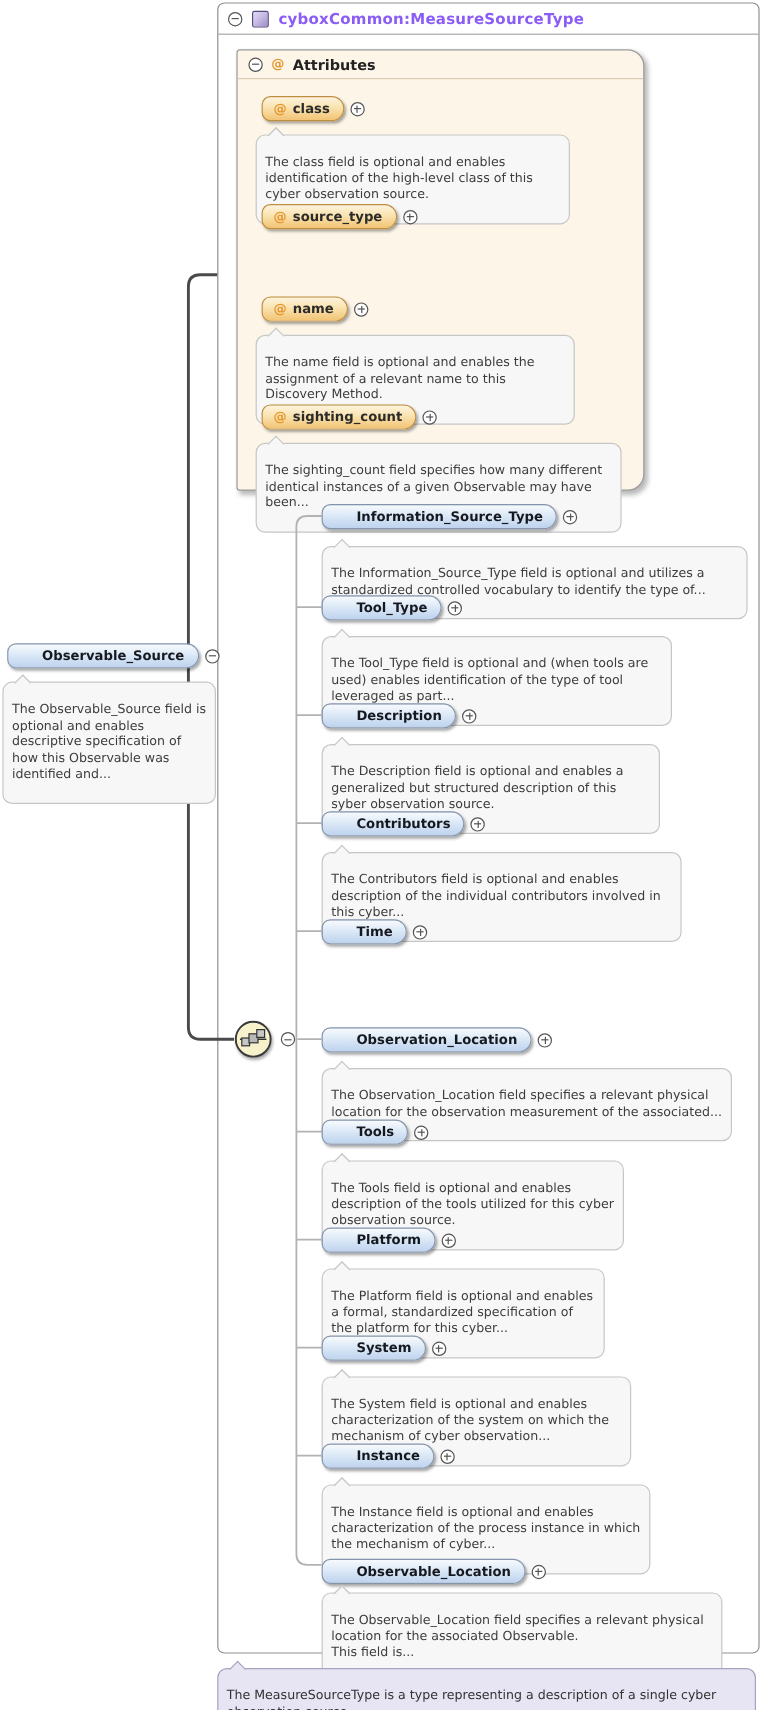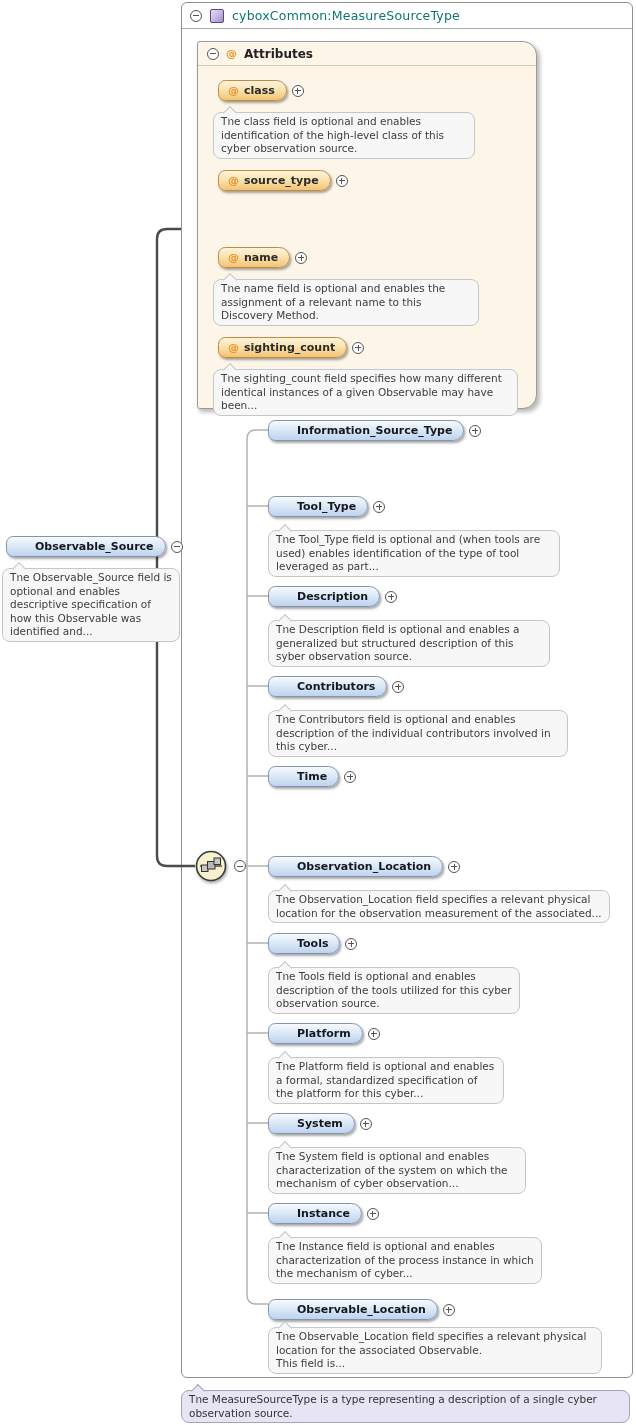--- a/index.html
+++ b/index.html
@@ -19,7 +19,7 @@
     background:#fff;border:1px solid #8f8f8f;border-radius:6px;z-index:1;}
   .type-header{display:flex;align-items:center;gap:8px;height:26px;padding:0 8px;
     border-bottom:1px solid #a9a9a9;}
-  .type-title{font-size:12.5px;font-weight:400;color:#0f766e;letter-spacing:.2px;}
+  .type-title{font-size:12.5px;font-weight:700;color:#8b5cf6;letter-spacing:.2px;}
   .ct-icon{width:14px;height:14px;border:1px solid #564a80;border-radius:2px;
     background:linear-gradient(135deg,#e3dcf4 0%,#c5b9e4 50%,#9b8dc6 100%);}
 

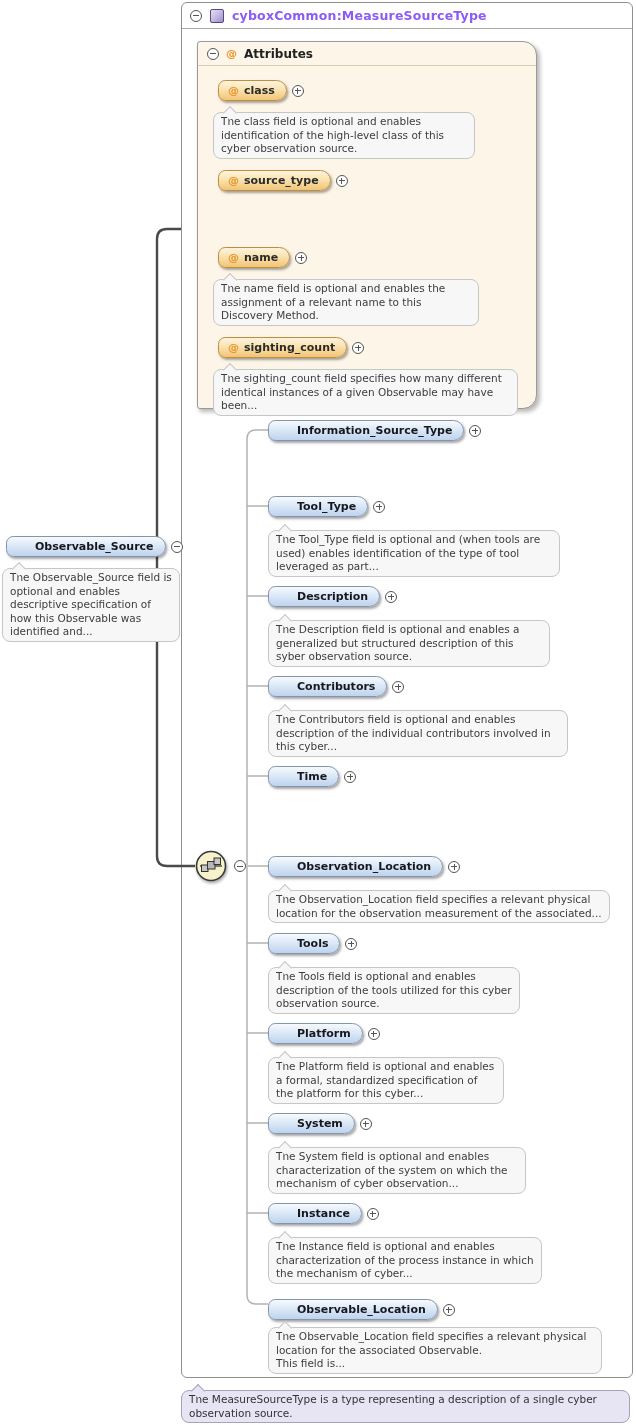--- a/index.html
+++ b/index.html
@@ -51,7 +51,7 @@
 
   
   .tooltip{position:absolute;z-index:3;background:var(--tooltip-bg);
-    border:1px solid #c6c6c6;border-radius:8px;padding:2px 7px;
+    border:1px solid #c6c6c6;border-radius:8px;padding:16px 7px;
     font-size:10.5px;line-height:13.5px;color:#3d3d3d;white-space:pre-line;}
   .tooltip::before{content:"";position:absolute;top:-5.5px;left:11px;width:9px;height:9px;
     background:var(--tooltip-bg);border-left:1px solid #c6c6c6;border-top:1px solid #c6c6c6;

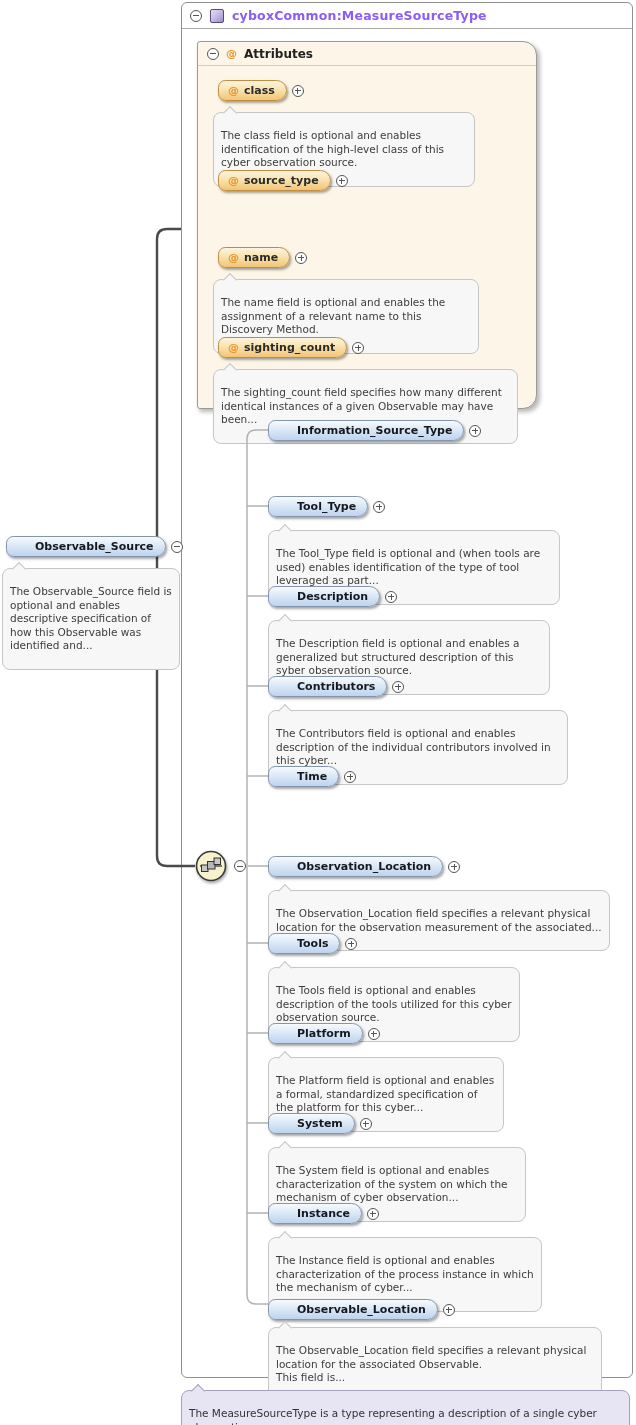--- a/index.html
+++ b/index.html
@@ -151,6 +151,7 @@
       </span>
     <span class="circ plus"></span>
   </div>
+  <div class="tooltip" style="left:268px;top:455px;width:355px">The Information_Source_Type field is optional and utilizes a standardized controlled vocabulary to identify the type of...</div>
 
   <div class="node-row" style="left:268px;top:496px">
     <span class="badge blue">

